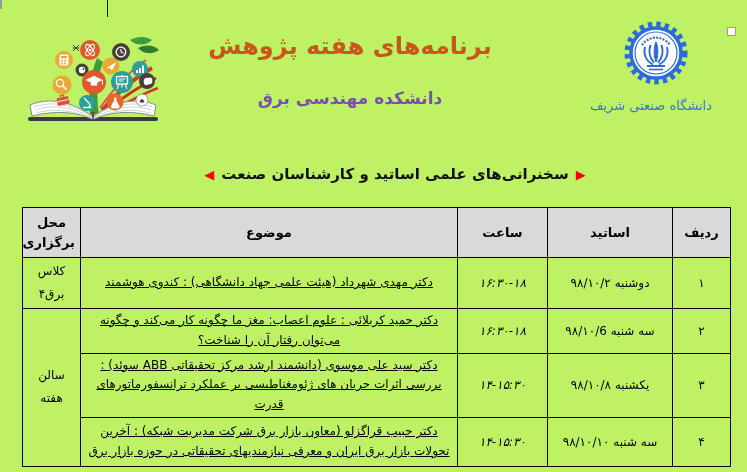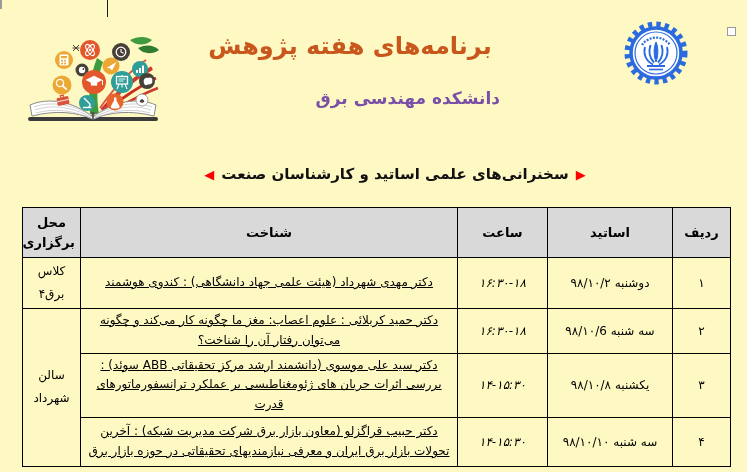--- a/index.html
+++ b/index.html
@@ -4,7 +4,7 @@
 <style>
   html,body{margin:0;padding:0;background:#fff;}
   .page{
-    position:relative; width:747px; height:472px; background:#fef9c3; overflow:hidden;
+    position:relative; width:747px; height:472px; background:#bef264; overflow:hidden;
     font-family:"DejaVu Sans", sans-serif; color:#000;
   }
   

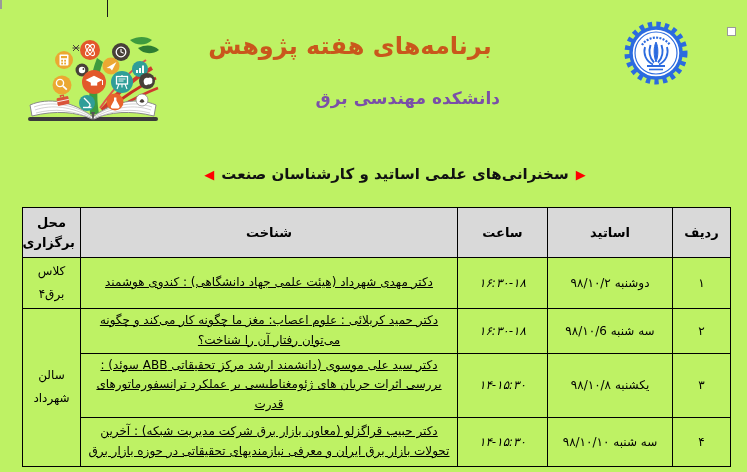--- a/index.html
+++ b/index.html
@@ -19,7 +19,7 @@
     font-size:24px; font-weight:bold; color:#C9571C; direction:rtl;
   }
   .page-subtitle{
-    position:absolute; left:200px; top:88px; width:300px; 
+    position:absolute; left:200px; top:88px; width:300px; text-align:center;
     font-size:17px; font-weight:bold; color:#7A4FA8; direction:rtl;
   }
   .logo-wrap{position:absolute; left:600px; top:20px; width:112px; text-align:center;}

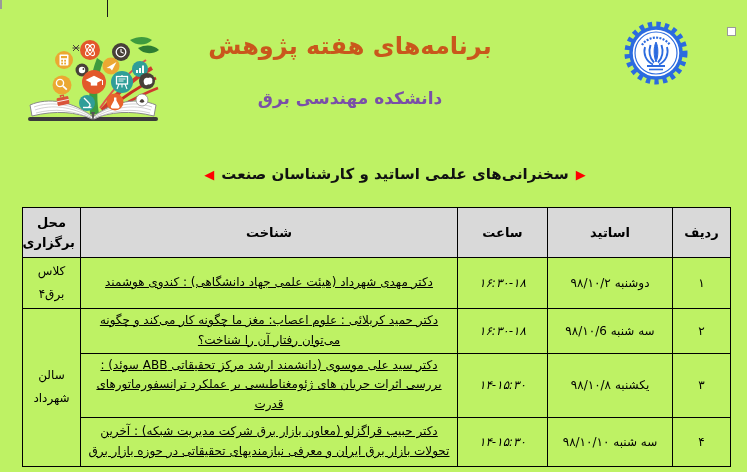--- a/index.html
+++ b/index.html
@@ -192,6 +192,7 @@
         <path d="M29 49.5 H43" stroke-width="1.6"></path>
       </g>
     </svg>
+    <div class="logo-caption">دانشگاه صنعتی شریف</div>
   </div>
 
   <div class="section-heading">

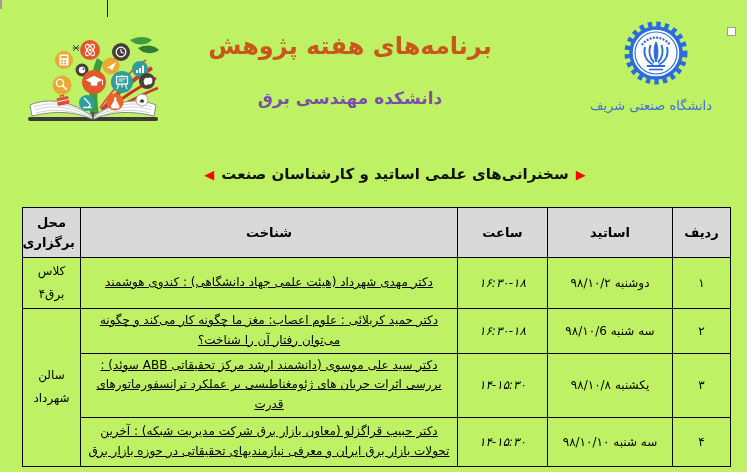--- a/index.html
+++ b/index.html
@@ -214,7 +214,7 @@
         <th>ردیف</th>
         <th>اساتید</th>
         <th>ساعت</th>
-        <th>شناخت</th>
+        <th>موضوع</th>
         <th>محل برگزاری</th>
       </tr>
     </thead>

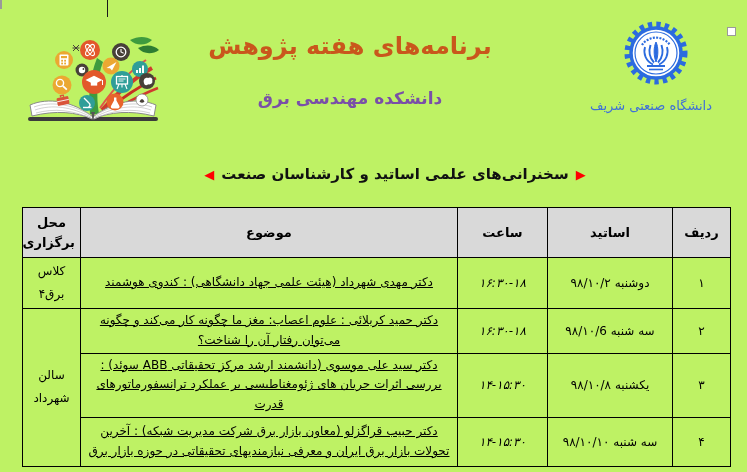--- a/index.html
+++ b/index.html
@@ -231,7 +231,7 @@
         <td>سه شنبه ۹۸/۱۰/6</td>
         <td class="time">۱۶:۳۰-۱۸</td>
         <td class="topic">دکتر حمید کربلائی : علوم اعصاب: مغز ما چگونه کار می‌کند و چگونه می‌توان رفتار آن را شناخت؟</td>
-        <td class="venue" rowspan="3">سالن شهرداد</td>
+        <td class="venue" rowspan="3">سالن هفته</td>
       </tr>
       <tr class="r3">
         <td class="rowno">۳</td>

